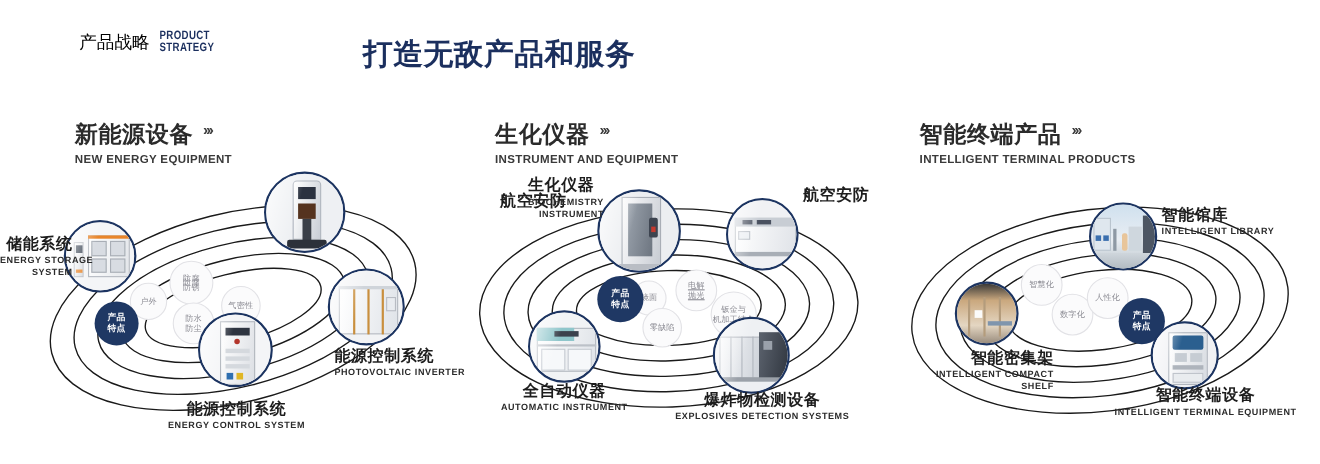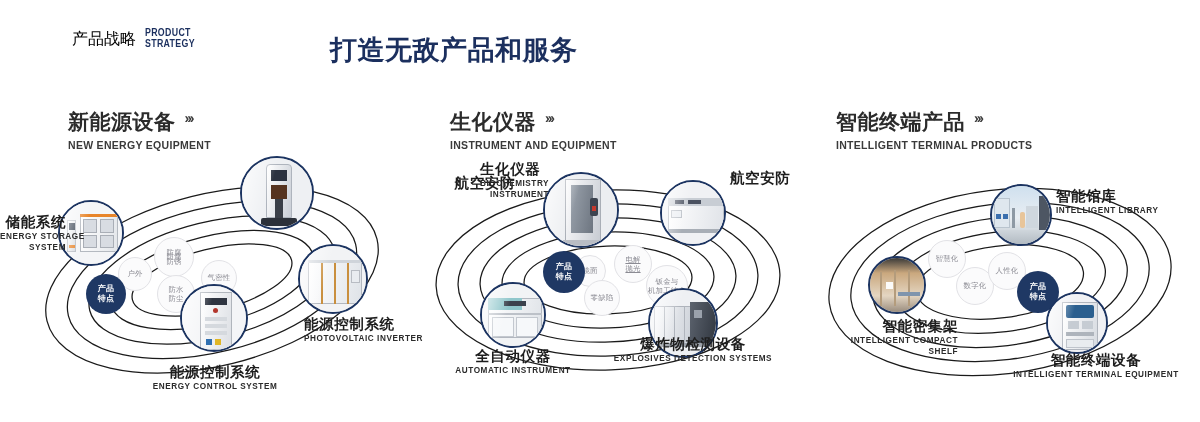--- a/index.html
+++ b/index.html
@@ -348,7 +348,7 @@
         <div class="sheen"></div>
       </div>
     </div>
-    <div class="cap c" style="left:190px; top:184px; width:190px;">
+    <div class="cap c" style="left:190px; top:204px; width:190px;">
       <div class="cn">爆炸物检测设备</div>
       <div class="en">
         <div>EXPLOSIVES DETECTION SYSTEMS</div>

